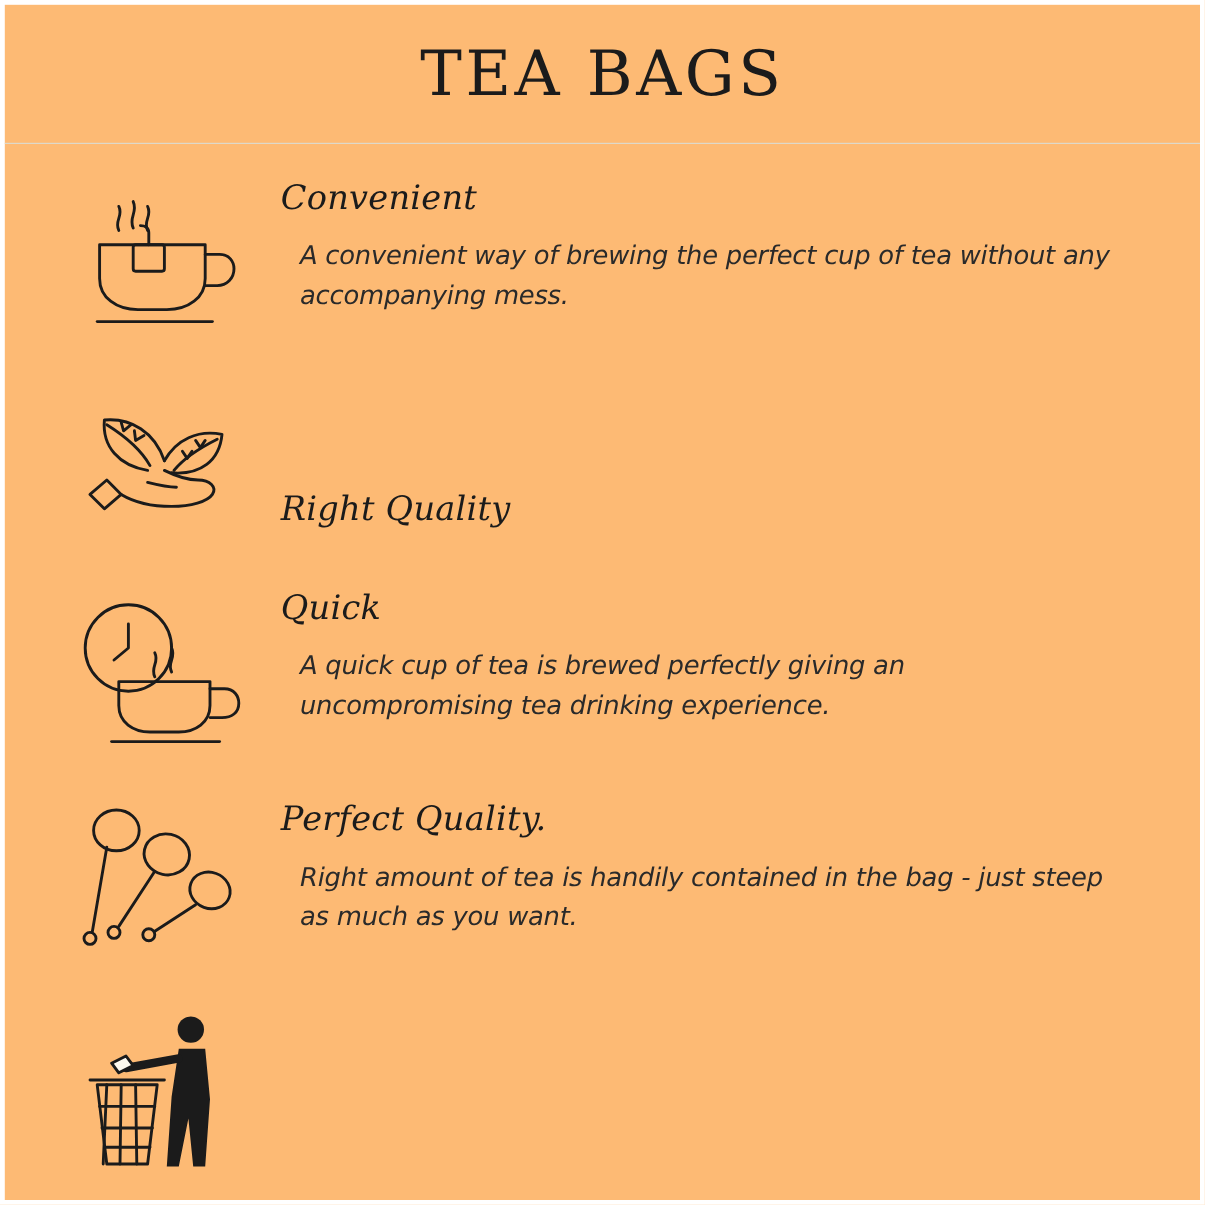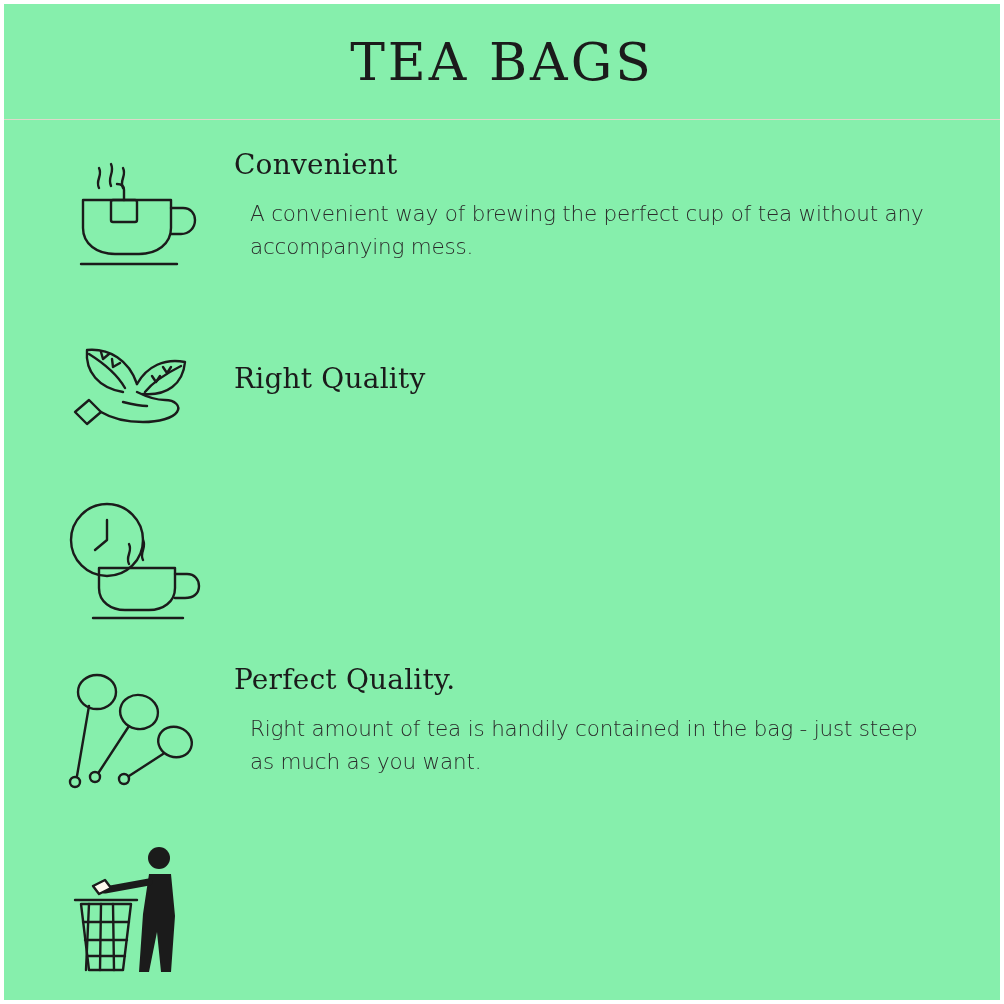--- a/index.html
+++ b/index.html
@@ -17,7 +17,7 @@
     position: relative;
     width: 1004px;
     height: 1004px;
-    background: #86efac;
+    background: #fdba74;
     box-sizing: border-box;
     border: 4px solid #ffffff;
   }

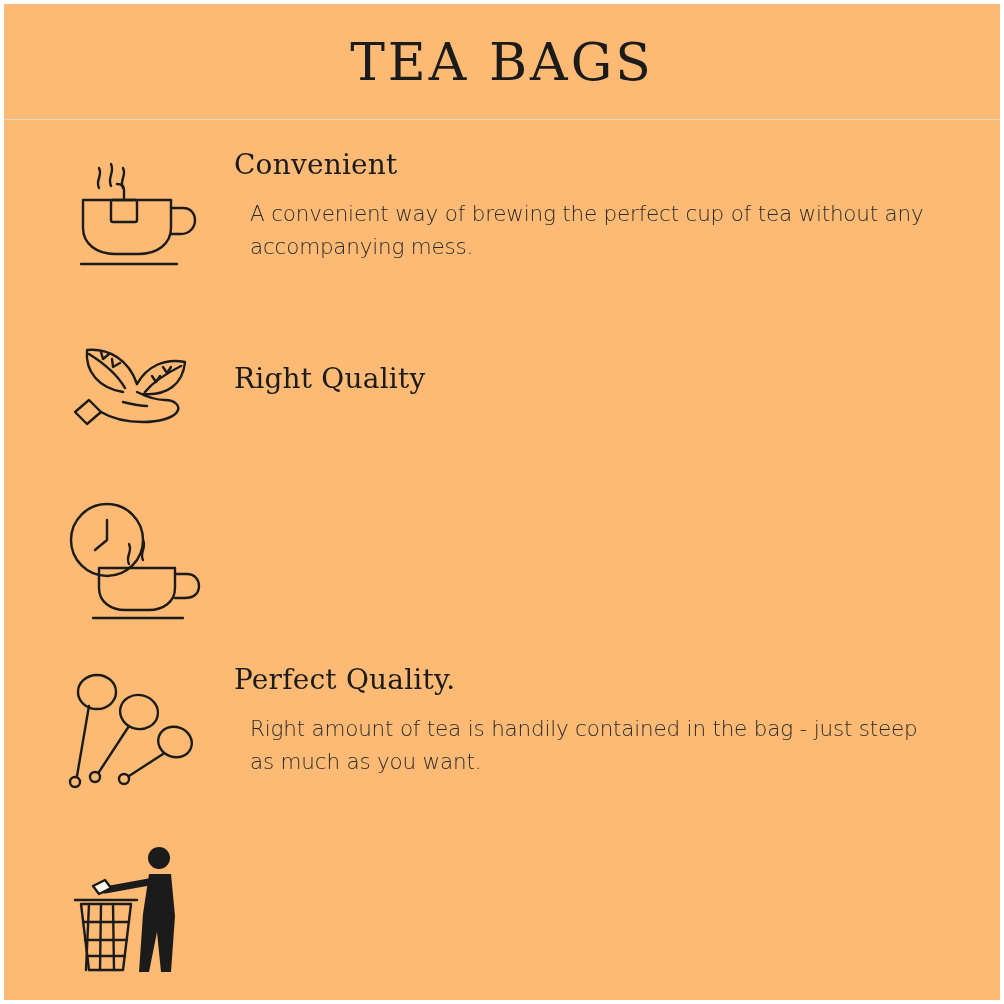--- a/index.html
+++ b/index.html
@@ -41,8 +41,9 @@
   }
   .feature {
     display: flex;
-    align-items: center;
+    align-items: flex-end;
     margin-bottom: 16px;
+    font-style: italic;
   }
   .icon-cell {
     width: 200px;

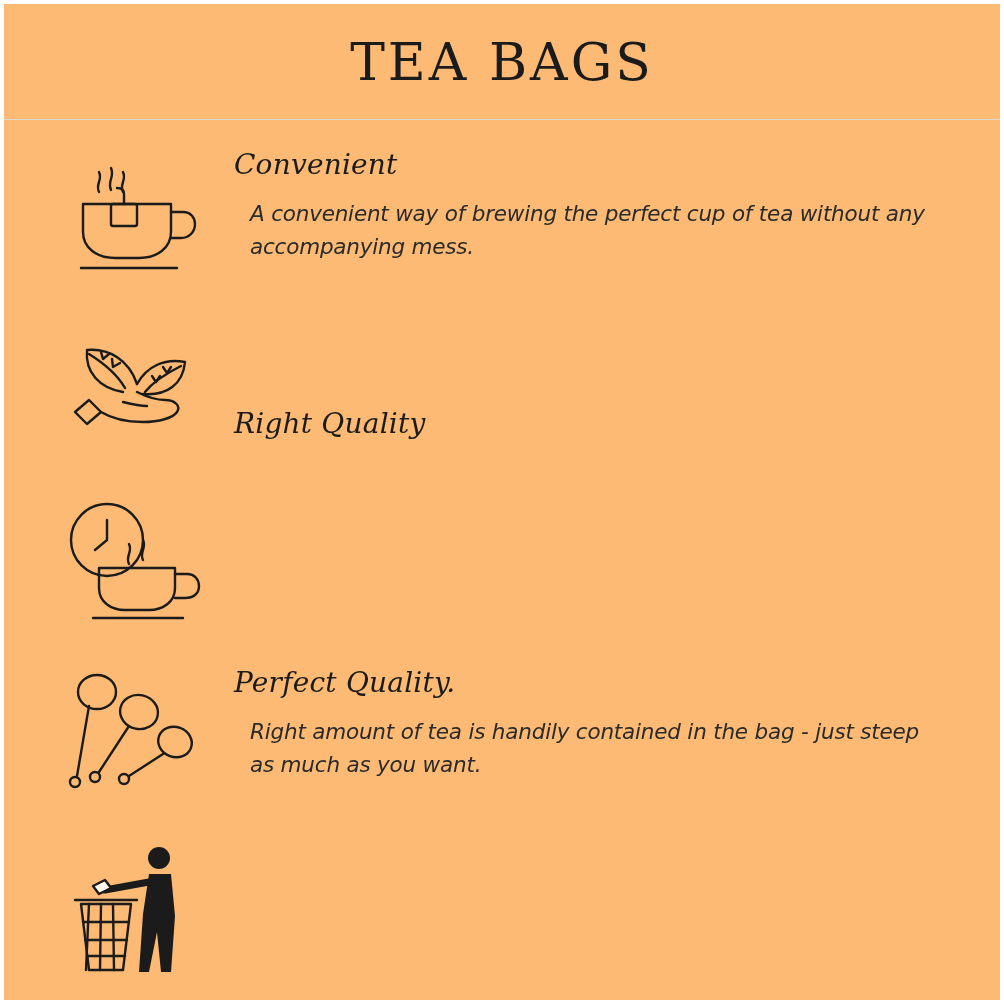--- a/index.html
+++ b/index.html
@@ -143,6 +143,10 @@
           <path d="M34 126 H124"></path>
         </svg>
       </div>
+      <div class="text-cell">
+        <div class="feature-title">Quick</div>
+        <div class="feature-desc">A quick cup of tea is brewed perfectly giving an uncompromising tea drinking experience.</div>
+      </div>
     </div>
 
     <div class="f-spacer-1"></div>

